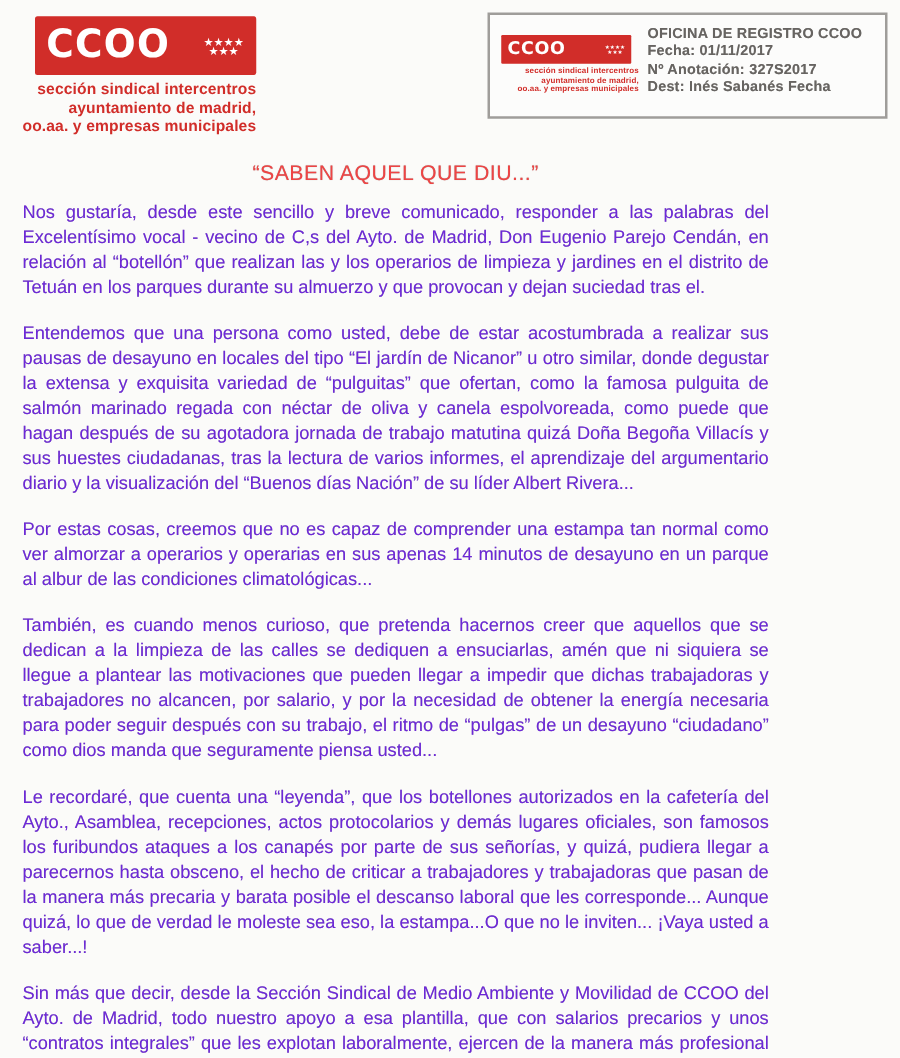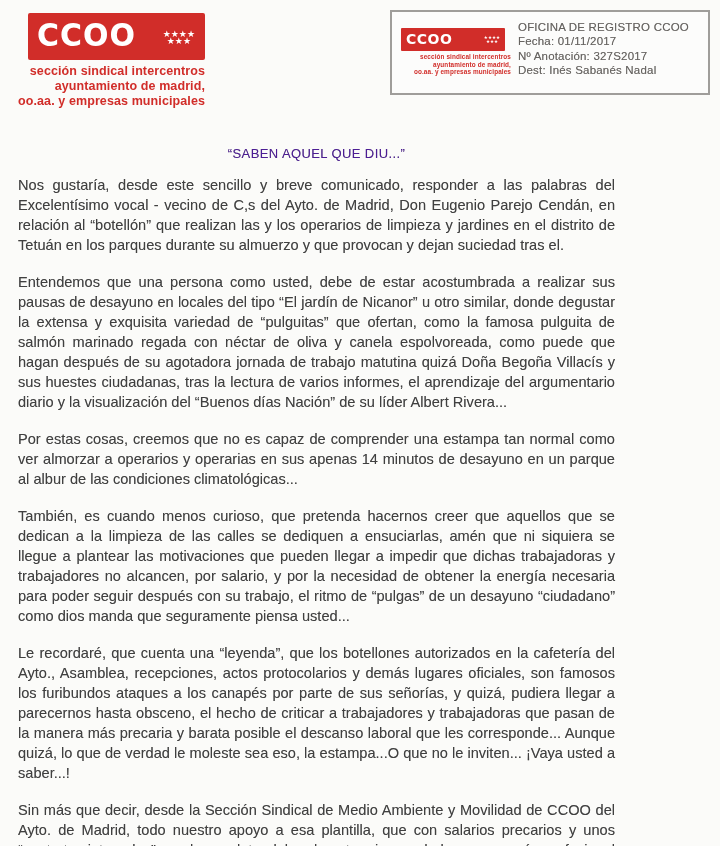--- a/index.html
+++ b/index.html
@@ -65,6 +65,7 @@
     font-size:11.5px;line-height:14.3px;letter-spacing:0.2px;
     padding-top:1px;white-space:nowrap;
     text-shadow:0 0 0.5px rgba(90,88,85,0.5);
+    font-weight:bold;
   }
   
   .content{position:absolute;left:18px;top:128px;width:597px;}

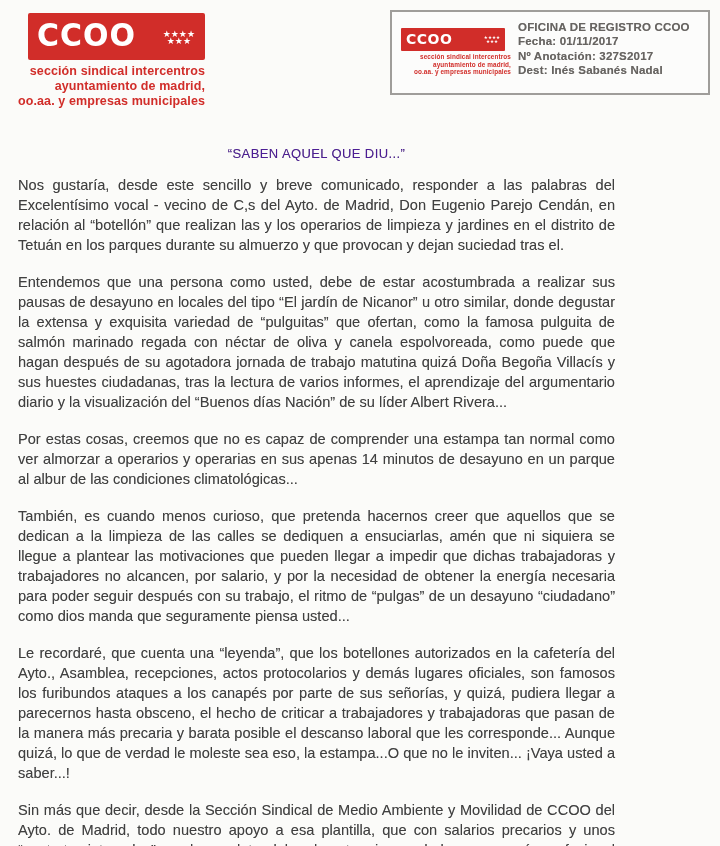--- a/index.html
+++ b/index.html
@@ -124,7 +124,7 @@
         <div>OFICINA DE REGISTRO CCOO</div>
         <div>Fecha: 01/11/2017</div>
         <div>Nº Anotación:  327S2017</div>
-        <div>Dest: Inés Sabanés Nadal</div>
+        <div>Dest: Inés Sabanés Fecha</div>
       </div>
     </div>
 

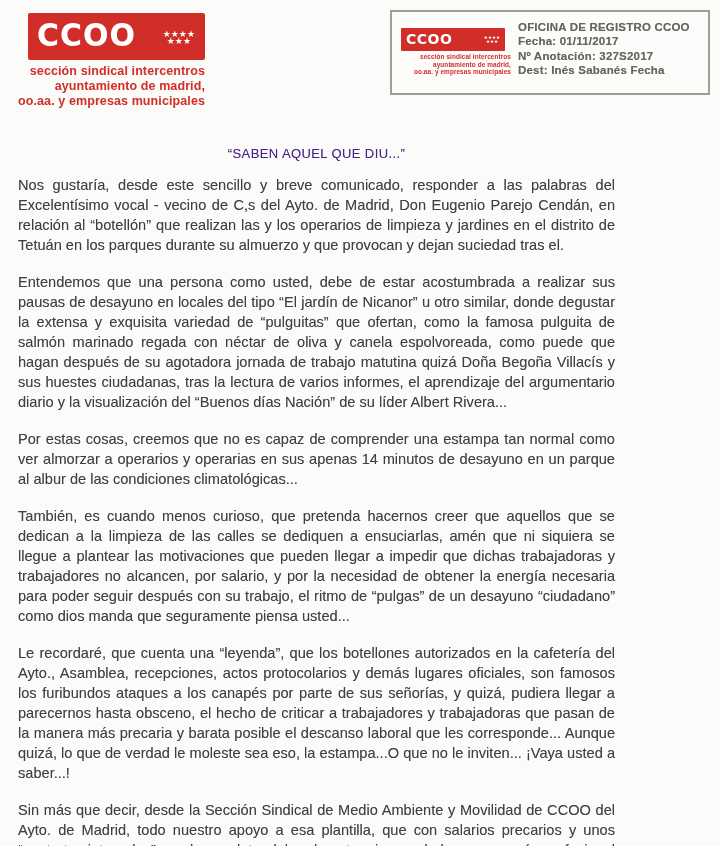--- a/index.html
+++ b/index.html
@@ -70,9 +70,9 @@
   
   .content{position:absolute;left:18px;top:128px;width:597px;}
   .title{
-    margin:16px 0 11px 0;
-    font-size:13px;line-height:20px;font-weight:normal;
-    text-align:center;color:#4c1d95;letter-spacing:0.4px;
+    margin:1px 0 11px 0;
+    font-size:17px;line-height:20px;font-weight:normal;
+    text-align:center;color:#ef4444;letter-spacing:0.4px;
     text-shadow:0 0 0.6px rgba(50,50,50,0.45);
   }
   .para{

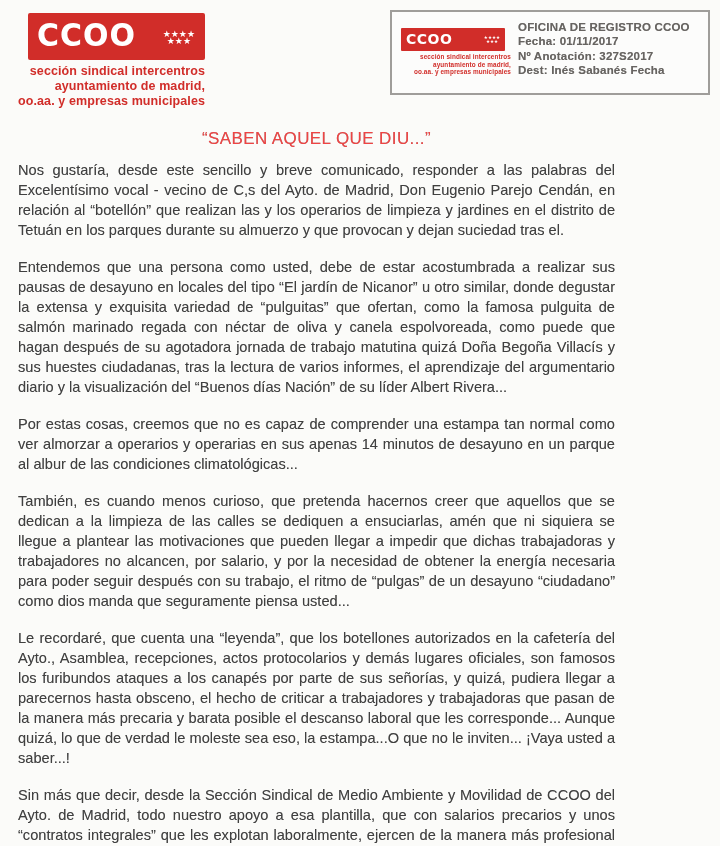--- a/index.html
+++ b/index.html
@@ -78,7 +78,7 @@
   .para{
     margin:0 0 17px 0;
     font-size:14.6px;line-height:20px;
-    text-align:justify;color:#404040;
+    text-align:justify;color:#6d28d9;
     text-shadow:0 0 0.5px rgba(50,50,50,0.35);
   }
   .para:last-child{margin-bottom:0;}

